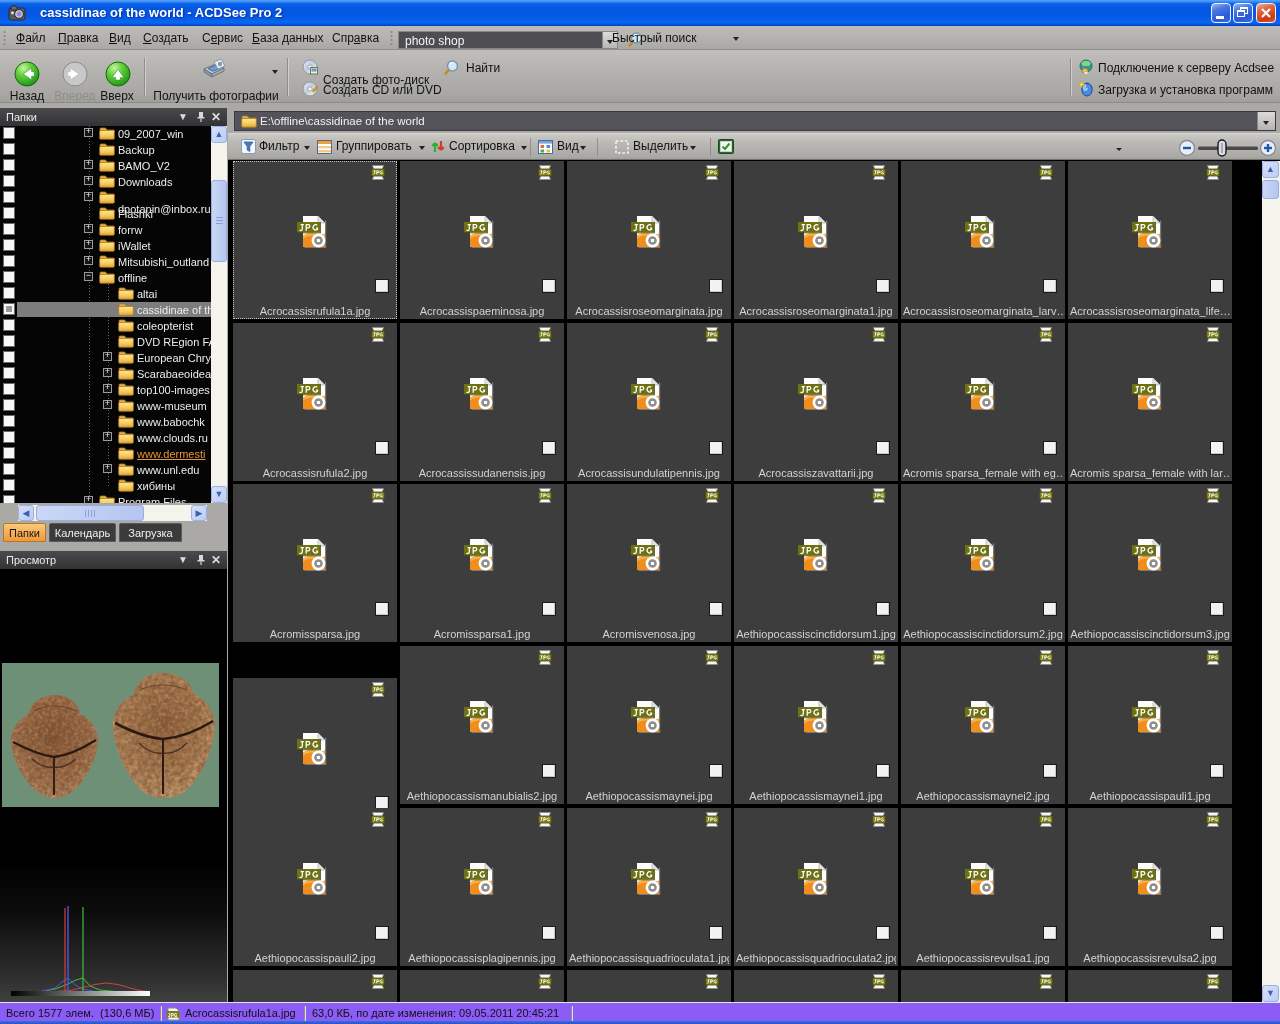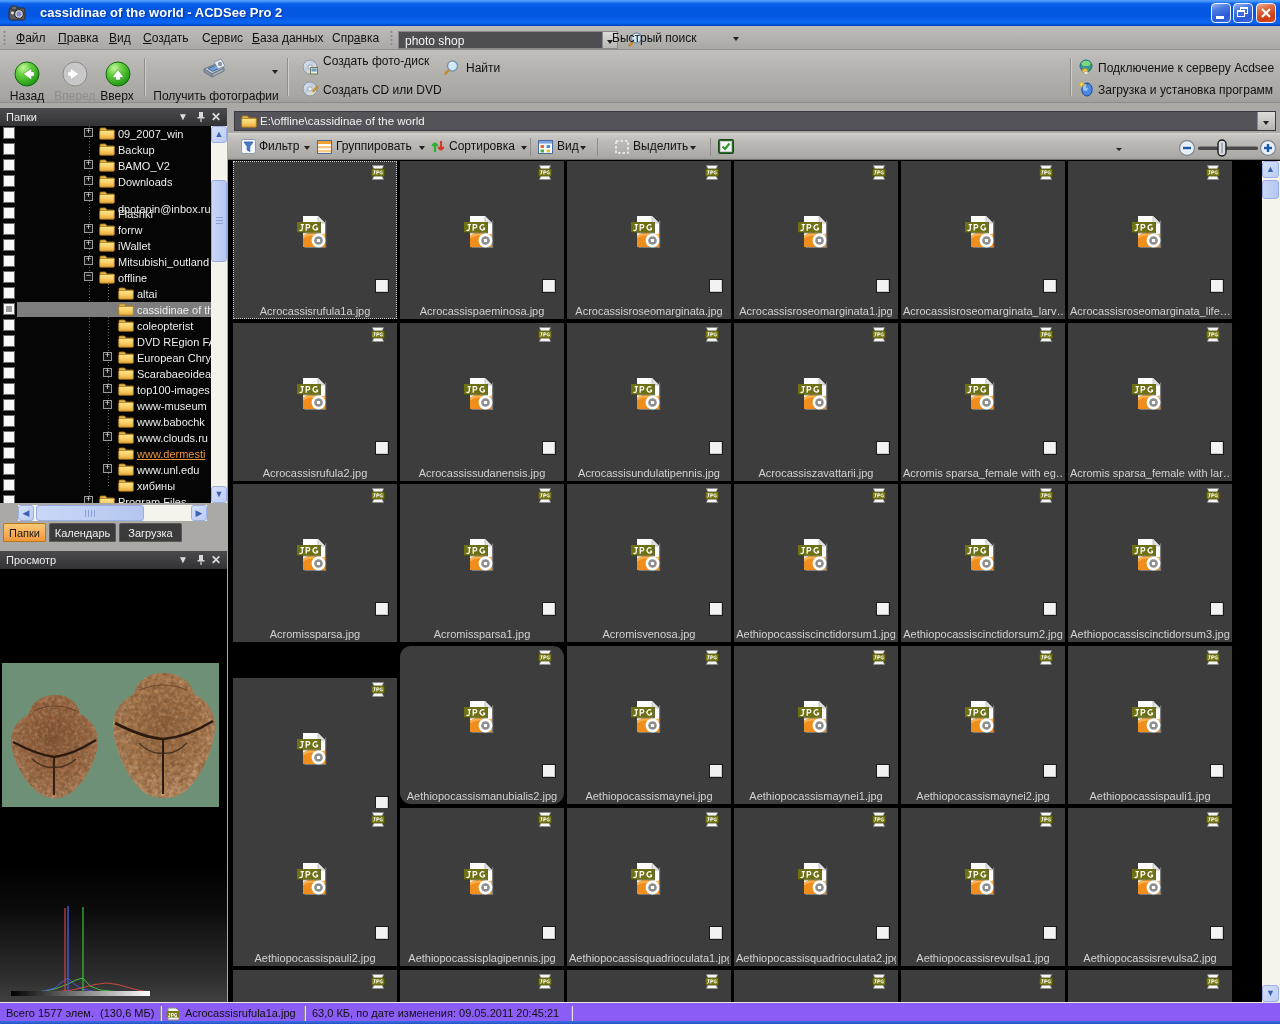--- a/index.html
+++ b/index.html
@@ -150,7 +150,7 @@
       <rect x="8.5" y="8.5" width="7" height="6.5" fill="#e8f0e0" stroke="#6a7a5a"></rect>
       <rect x="9.5" y="9.5" width="5" height="3" fill="#6a9ad0"></rect>
     </svg>
-    <div class="tlbl" style="left:323px;top:4px;text-align:center">Создать фото-диск</div>
+    <div class="tlbl" style="left:323px;top:23px;text-align:center">Создать фото-диск</div>
     <svg class="abs" style="left:302px;top:31px" width="17" height="16" viewBox="0 0 17 16">
       <defs>
         <linearGradient id="cd30231" x1="0" y1="0" x2="1" y2="1">

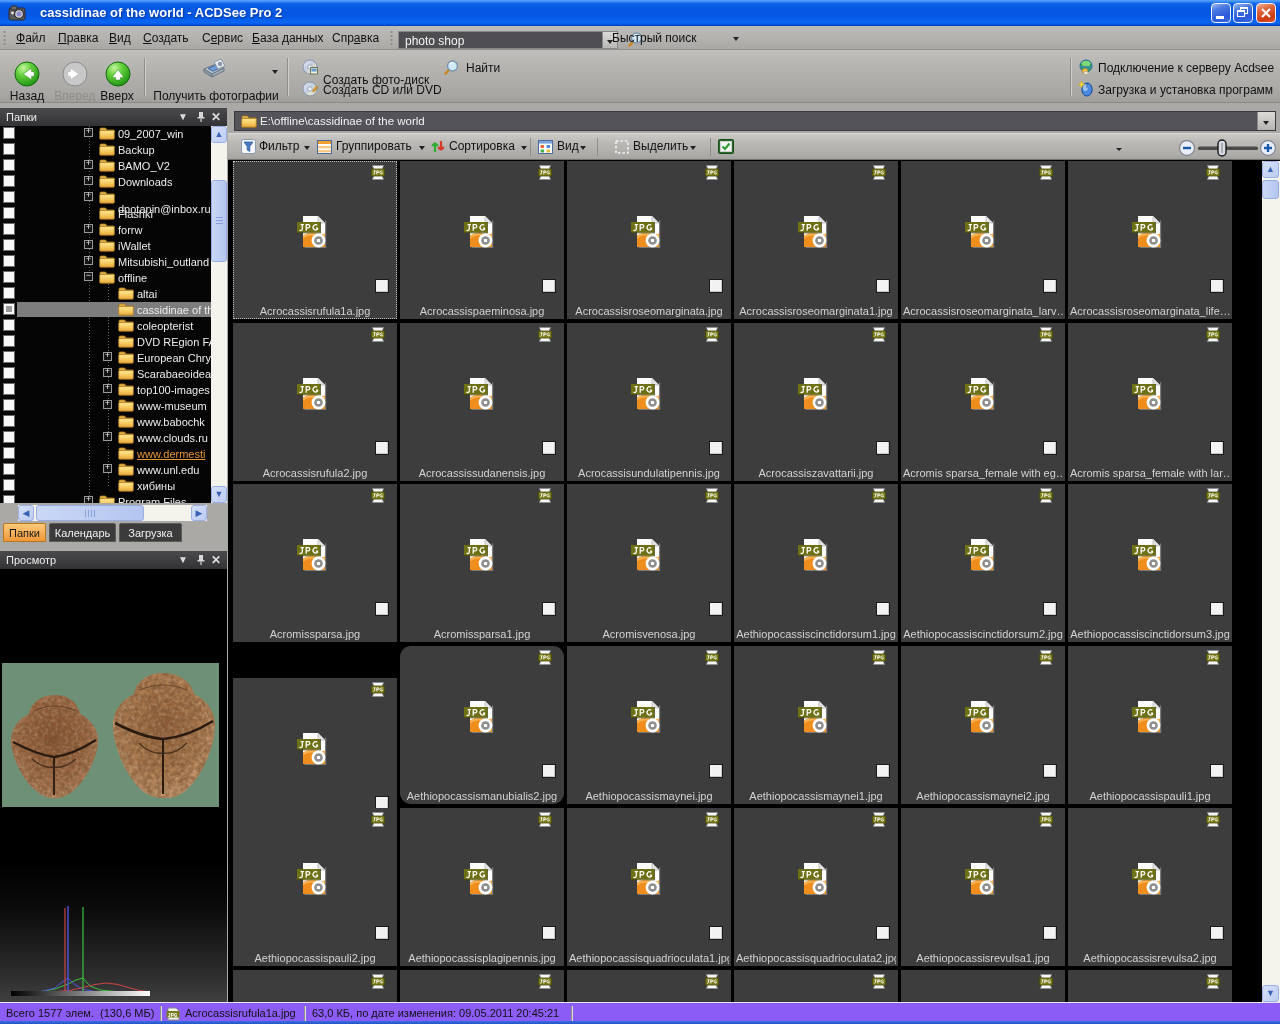--- a/index.html
+++ b/index.html
@@ -1302,7 +1302,7 @@
       <div class="ccheck"></div>
       <div class="cname">Aethiopocassismanubialis1.jpg</div>
     </div>
-    <div class="cell" style="left:400px;top:646.1px;border-radius:11px;">
+    <div class="cell" style="left:400px;top:646.1px;">
       <svg class="badge" width="14" height="15" viewBox="0 0 14 15">
         <path d="M1.5,0.5 L12.5,0.5 L11.5,3.5 L11.5,11.5 L12.5,14.5 L1.5,14.5 L2.5,11.5 L2.5,3.5 Z" fill="#f6f6f6" stroke="#8a8a8a" stroke-width="0.7"></path>
         <rect x="0.5" y="4" width="13" height="7" fill="#7a7c1a" stroke="#4a4c08" stroke-width="0.8"></rect>

